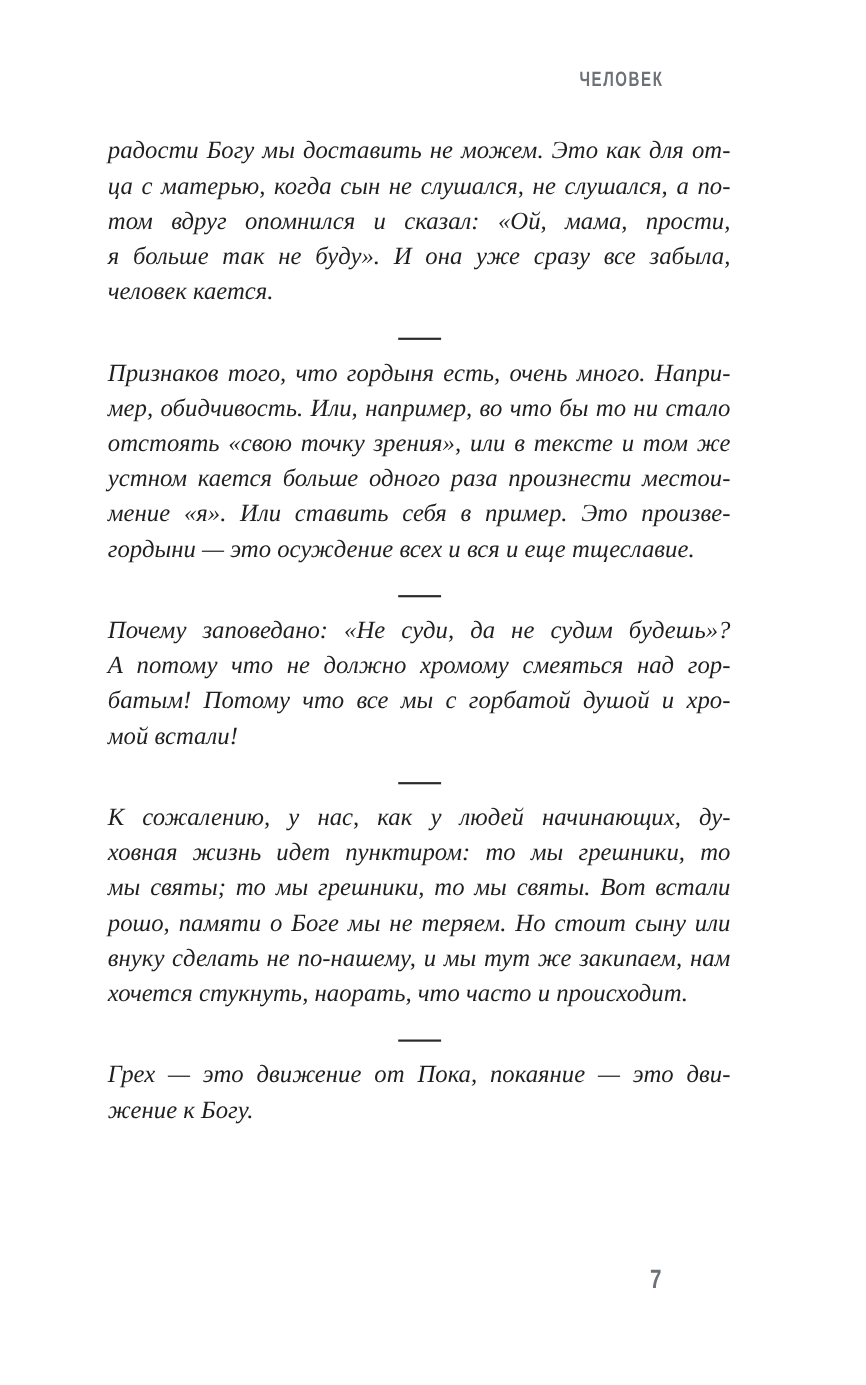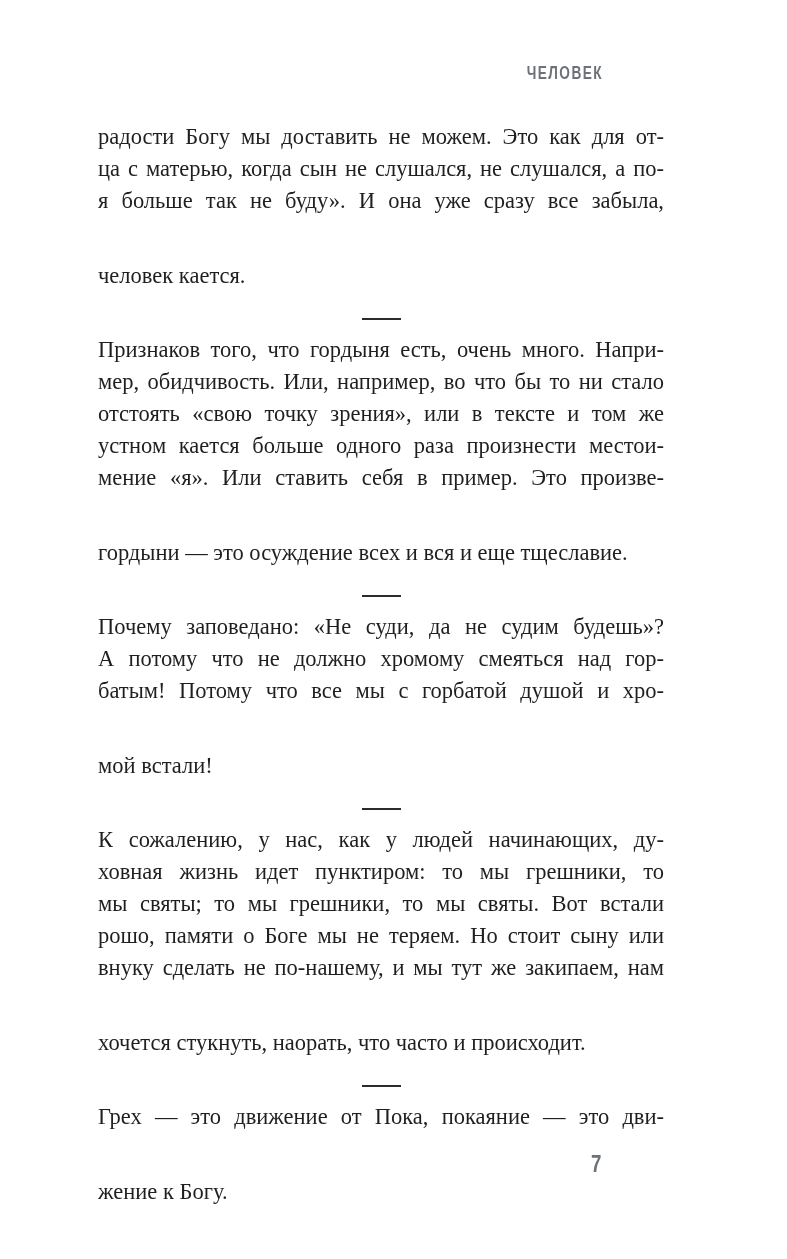--- a/index.html
+++ b/index.html
@@ -40,6 +40,7 @@
   .paragraph {
     margin: 0;
     padding: 0;
+    font-style: italic;
   }
   .text-line {
     display: block;

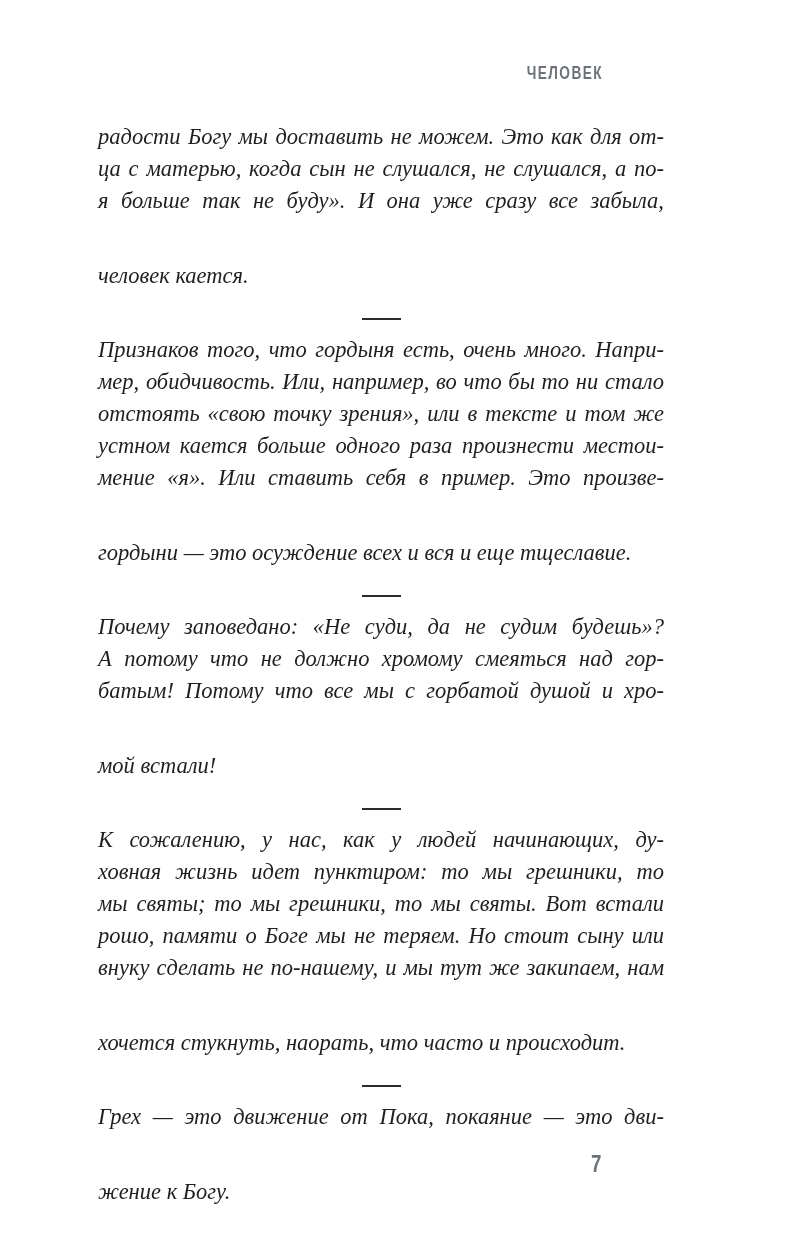--- a/index.html
+++ b/index.html
@@ -80,6 +80,7 @@
       <p class="paragraph">
         <span class="text-line">радости Богу мы доставить не можем. Это как для от-</span>
         <span class="text-line">ца с матерью, когда сын не слушался, не слушался, а по-</span>
+        <span class="text-line">том вдруг опомнился и сказал: «Ой, мама, прости,</span>
         <span class="text-line">я больше так не буду». И она уже сразу все забыла,</span>
         <span class="text-line last">человек кается.</span>
       </p>

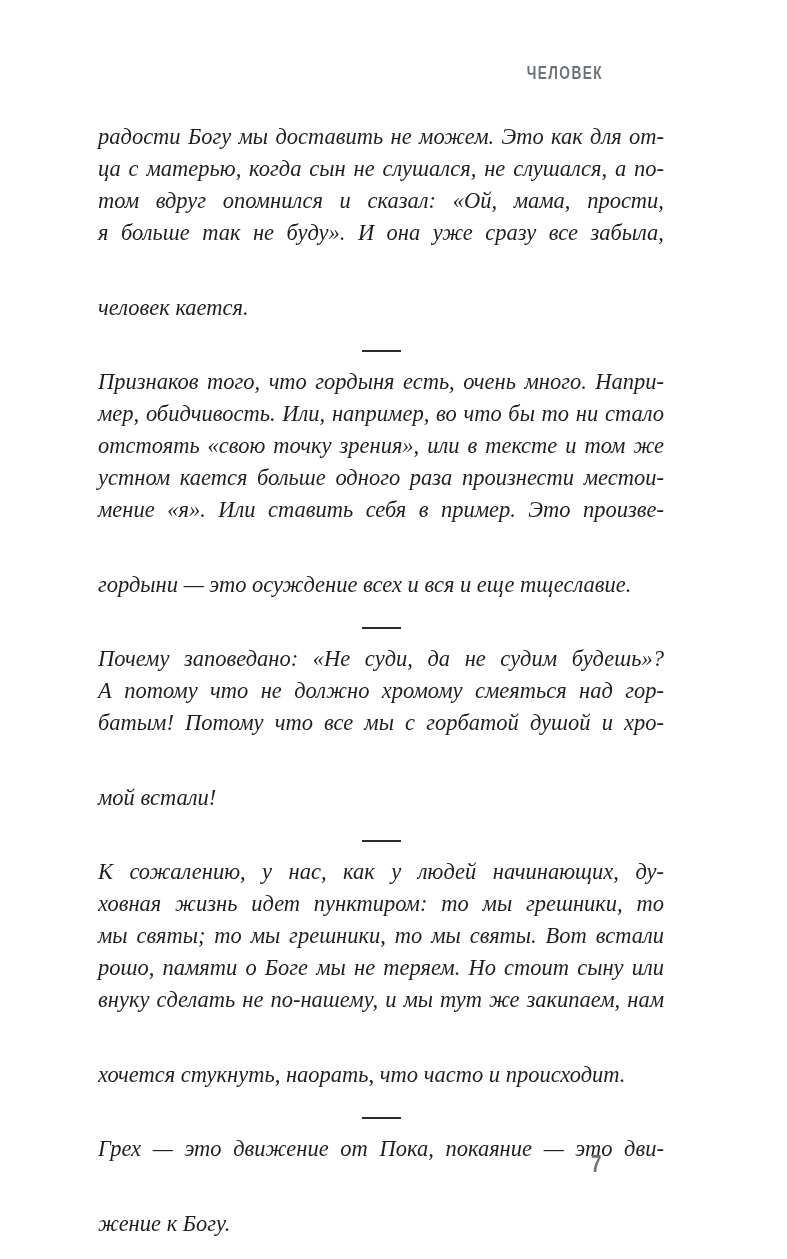--- a/index.html
+++ b/index.html
@@ -50,7 +50,6 @@
   }
   .text-line.last {
     text-align-last: left;
-    margin-top: 43px;
   }
   .section-divider {
     width: 39px;

